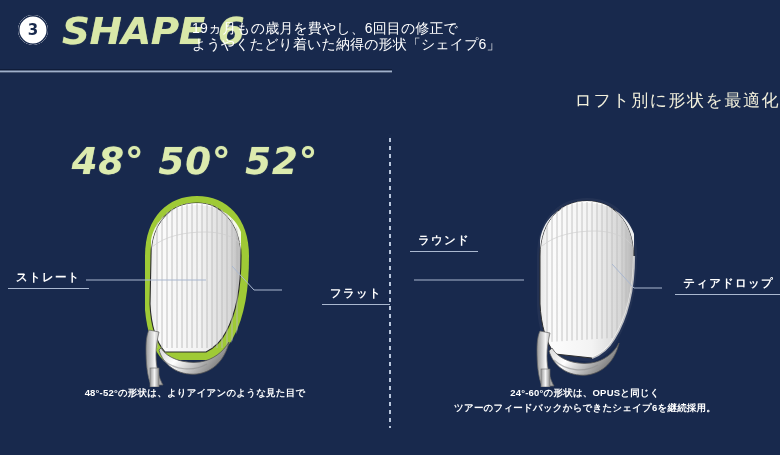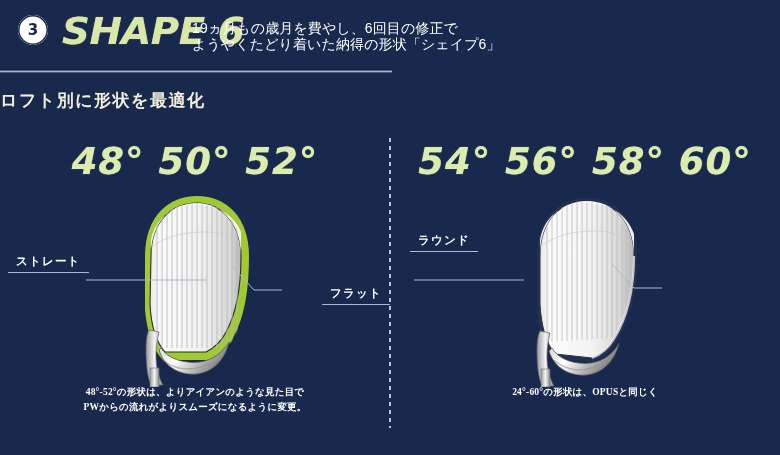--- a/index.html
+++ b/index.html
@@ -79,10 +79,10 @@
     position:absolute;
     left:0; top:89px;
     width:780px;
-    text-align:left;
+    text-align:right;
     color:#f2f0dc;
     font-size:17px;
-    font-weight:bold;
+    font-weight:normal;
     letter-spacing:1.5px;
   }
 

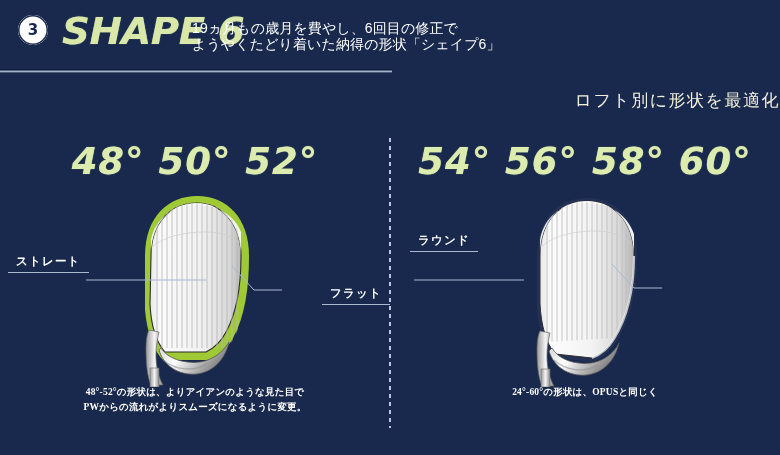--- a/index.html
+++ b/index.html
@@ -288,7 +288,6 @@
 
   <div class="panel" id="panel-right">
 
-    <div class="loft-line">54° 56° 58° 60°</div>
 
     <svg class="club" viewBox="0 0 180 195" xmlns="http://www.w3.org/2000/svg">
       <defs>

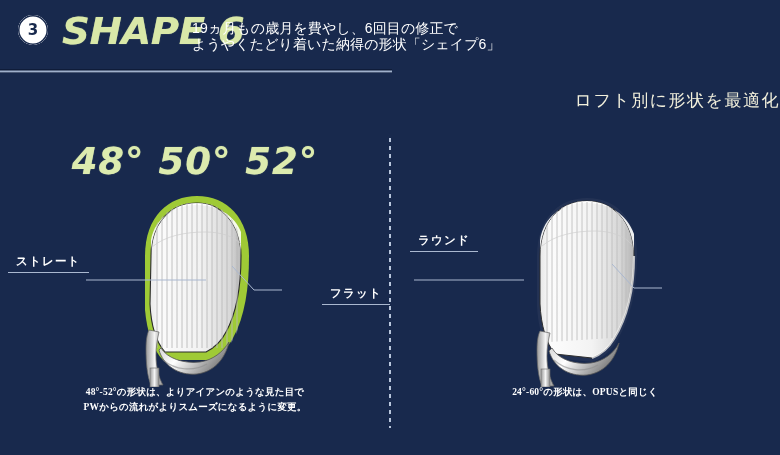--- a/index.html
+++ b/index.html
@@ -148,7 +148,7 @@
     width:calc(100% + 16px);
     background:#aab8d0;
   }
-  .cl-left  { left:16px;  top:124px; }
+  .cl-left  { left:16px;  top:140px; }
   .cl-right { right:8px;  top:156px; }
 
   

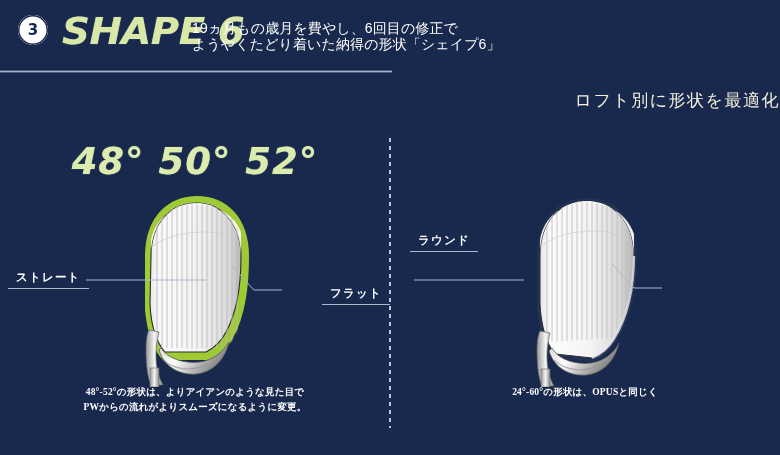--- a/index.html
+++ b/index.html
@@ -370,6 +370,7 @@
       <polyline points="0,0 22,24 50,24" fill="none" stroke="#aab8d0" stroke-width="1"></polyline>
     </svg>
 
+    <div class="callout cl-right" style="right:6px; top:146px;">ティアドロップ</div>
 
     <div class="caption">
       <div>24°-60°の形状は、OPUSと同じく</div>

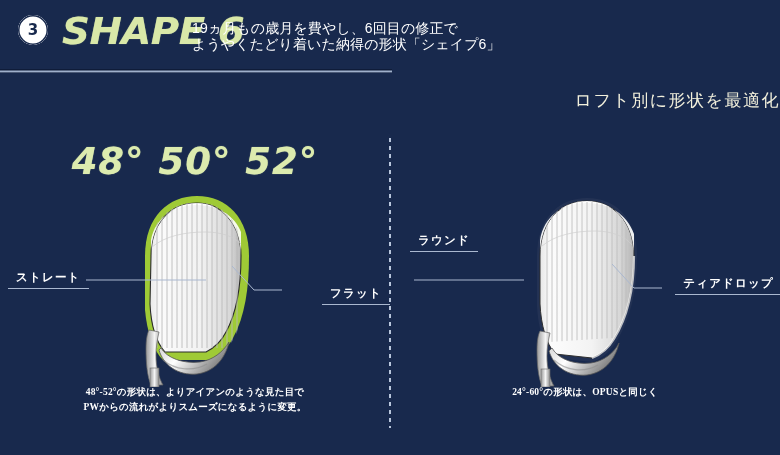--- a/index.html
+++ b/index.html
@@ -166,7 +166,6 @@
     line-height:15px;
     font-weight:bold;
     letter-spacing:0.2px;
-    font-family:Liberation Serif, serif;
   }
 </style>
 </head>

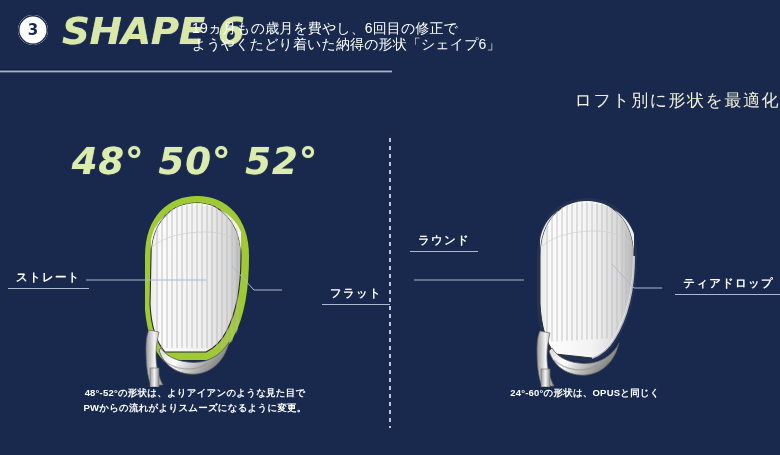--- a/index.html
+++ b/index.html
@@ -281,7 +281,6 @@
 
     <div class="caption">
       <div>48°-52°の形状は、よりアイアンのような見た目で</div>
-      <div>PWからの流れがよりスムーズになるように変更。</div>
     </div>
   </div>
 

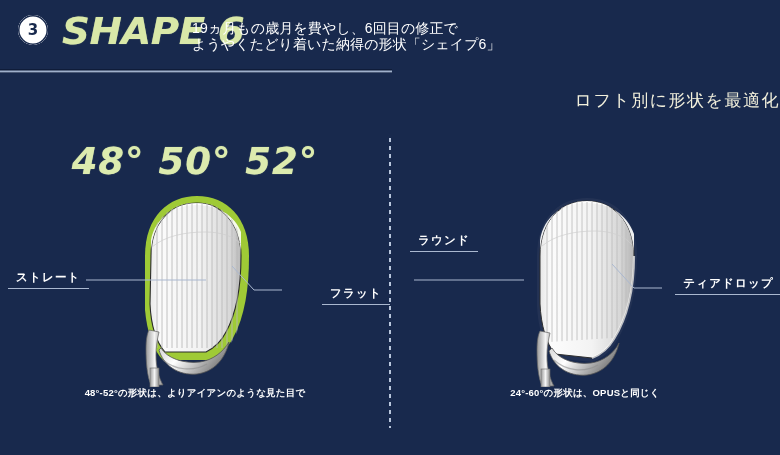--- a/index.html
+++ b/index.html
@@ -372,6 +372,7 @@
 
     <div class="caption">
       <div>24°-60°の形状は、OPUSと同じく</div>
+      <div>ツアーのフィードバックからできたシェイプ6を継続採用。</div>
     </div>
   </div>
 

